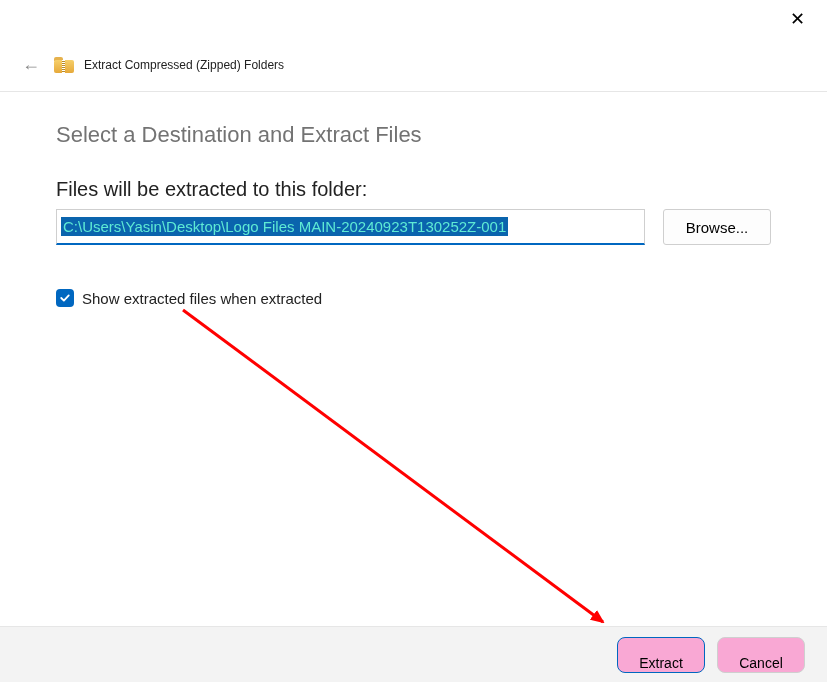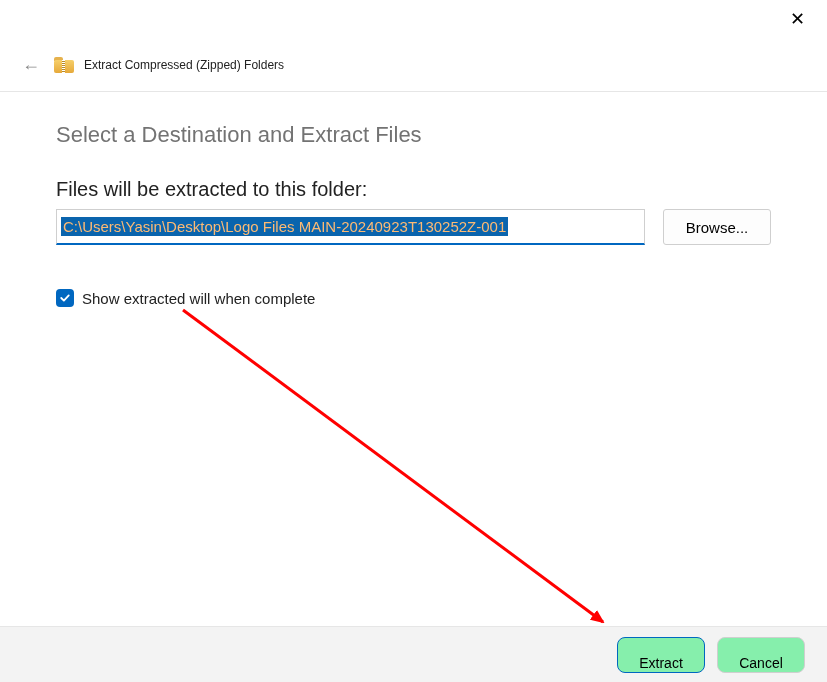--- a/index.html
+++ b/index.html
@@ -99,7 +99,7 @@
   }
   .path-highlight {
     background: #0a64ad;
-    color: #fdba74;
+    color: #5eead4;
     padding: 1px 2px;
     font-size: 15px;
     white-space: nowrap;

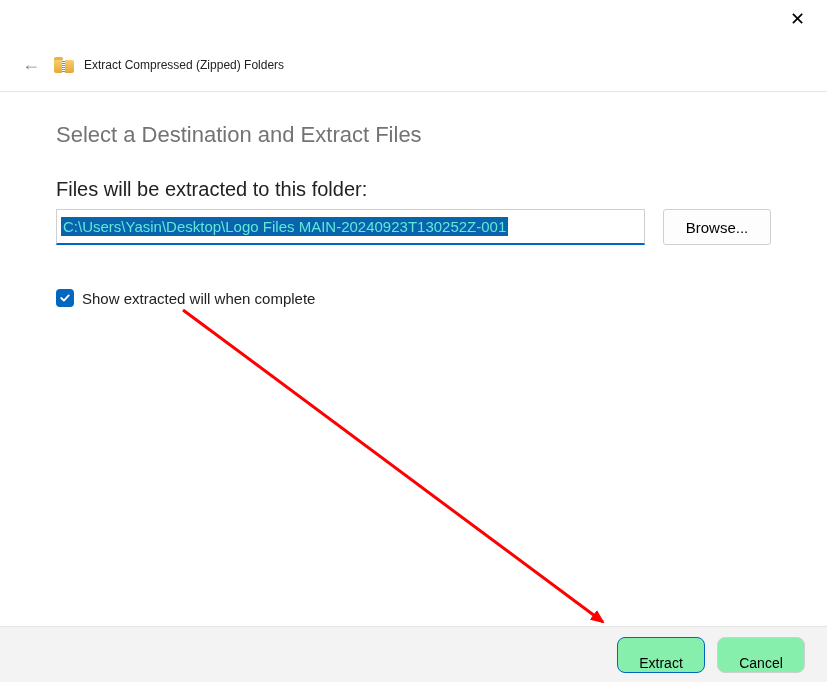--- a/index.html
+++ b/index.html
@@ -199,7 +199,7 @@
         <path d="M3 8 L6.5 11.5 L13 4.5" stroke="#fff" stroke-width="2.4" fill="none" stroke-linecap="round" stroke-linejoin="round"></path>
       </svg>
     </div>
-    <span>Show extracted will when complete</span>
+    <span>Show extracted files when extracted</span>
   </div>
 </div>
 

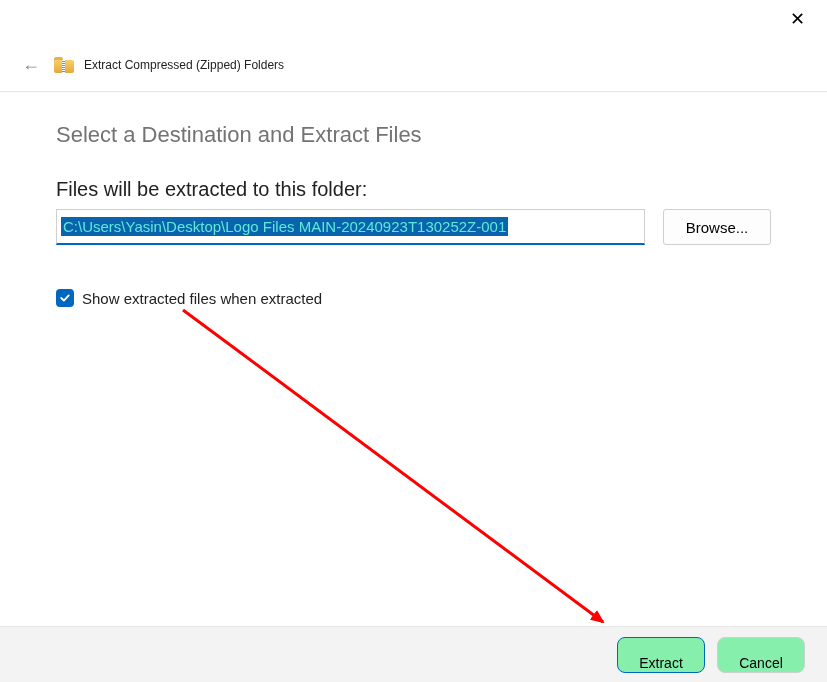--- a/index.html
+++ b/index.html
@@ -147,7 +147,7 @@
     min-width: 88px;
     height: 30px;
     border: 1px solid #cfcfcf;
-    background: #86efac;
+    background: #f9a8d4;
     border-radius: 8px;
     font-size: 14px;
     cursor: pointer;

